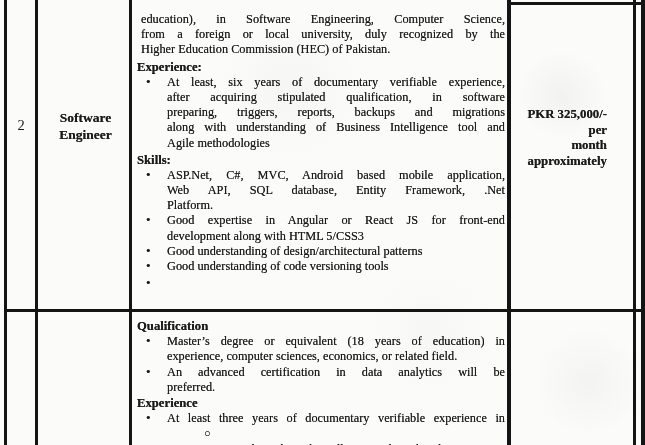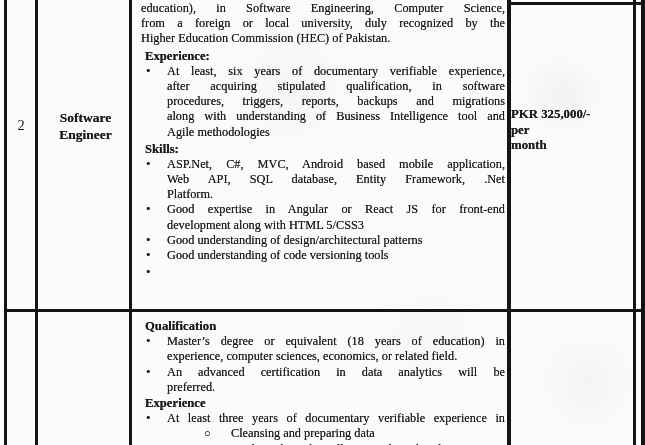--- a/index.html
+++ b/index.html
@@ -26,7 +26,7 @@
          font-size:13.5px;line-height:17px;text-shadow:0 0 .5px rgba(20,20,20,.8);}
   #salaryA{left:511px;top:107px;width:96px;text-align:left;font-weight:bold;
          font-size:12.8px;line-height:15.5px;text-shadow:0 0 .5px rgba(20,20,20,.8);}
-  #detailsA{left:133px;top:1px;width:374px;font-size:12.3px;}
+  #detailsA{left:133px;top:12px;width:374px;font-size:12.3px;}
   #detailsB{left:133px;top:319px;width:374px;font-size:12.3px;}
 
   .lines .ln{position:relative;height:15.2px;line-height:15.2px;overflow:hidden;

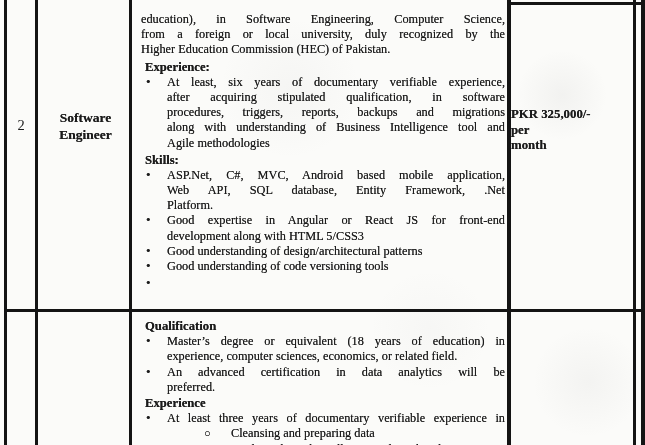--- a/index.html
+++ b/index.html
@@ -31,7 +31,7 @@
 
   .lines .ln{position:relative;height:15.2px;line-height:15.2px;overflow:hidden;
      padding-left:8px;padding-right:2px;text-shadow:0 0 .35px rgba(25,25,25,.75);}
-  .ln.h{font-weight:bold;padding-left:12px;font-size:12.7px;
+  .ln.h{font-weight:bold;padding-left:4px;font-size:12.7px;
      text-shadow:0 0 .55px rgba(20,20,20,.85);}
   .ln.b,.ln.b-j,.ln.c,.ln.c-j{padding-left:34px;}
   .ln.p-j,.ln.c-j,.ln.b-j{text-align:justify;text-align-last:justify;}

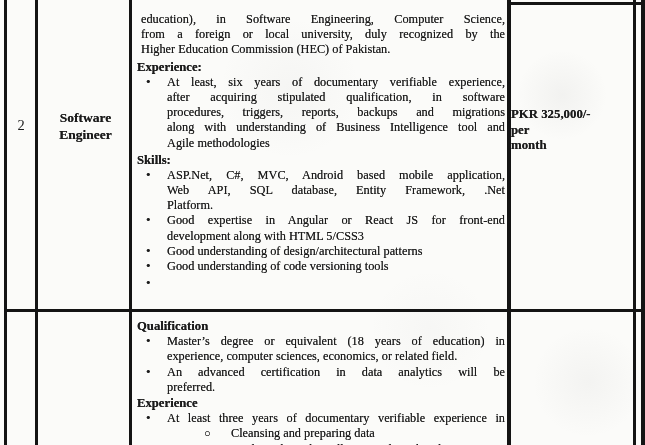--- a/index.html
+++ b/index.html
@@ -71,7 +71,7 @@
       <div class="ln h" style="margin-top: 2px;"><span class="tx">Experience:</span></div>
       <div class="ln b-j"><span class="mk">•</span><span class="tx">At least, six years of documentary verifiable experience,</span></div>
       <div class="ln c-j"><span class="tx">after acquiring stipulated qualification, in software</span></div>
-      <div class="ln c-j"><span class="tx">procedures, triggers, reports, backups and migrations</span></div>
+      <div class="ln c-j"><span class="tx">preparing, triggers, reports, backups and migrations</span></div>
       <div class="ln c-j"><span class="tx">along with understanding of Business Intelligence tool and</span></div>
       <div class="ln c"><span class="tx">Agile methodologies</span></div>
       <div class="ln h" style="margin-top: 2px;"><span class="tx">Skills:</span></div>

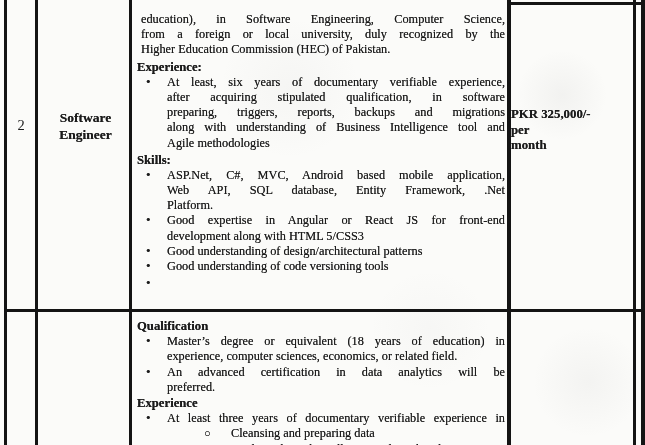--- a/index.html
+++ b/index.html
@@ -24,7 +24,7 @@
   #serial{left:7px;top:117px;width:28px;text-align:center;font-size:14.5px;}
   #title{left:38px;top:109px;width:95px;text-align:center;font-weight:bold;
          font-size:13.5px;line-height:17px;text-shadow:0 0 .5px rgba(20,20,20,.8);}
-  #salaryA{left:511px;top:107px;width:96px;text-align:left;font-weight:bold;
+  #salaryA{left:511px;top:107px;width:96px;text-align:right;font-weight:bold;
          font-size:12.8px;line-height:15.5px;text-shadow:0 0 .5px rgba(20,20,20,.8);}
   #detailsA{left:133px;top:12px;width:374px;font-size:12.3px;}
   #detailsB{left:133px;top:319px;width:374px;font-size:12.3px;}

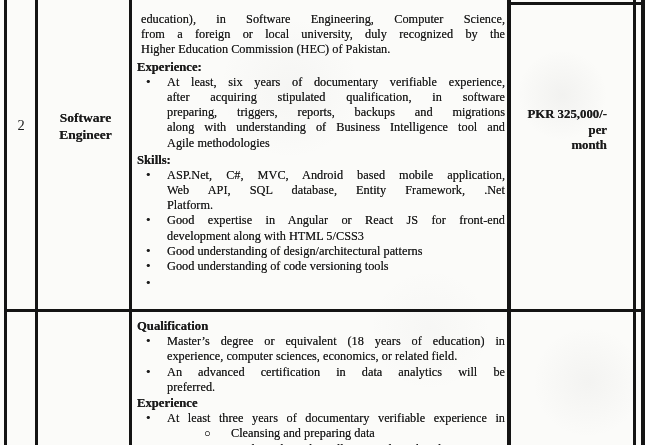--- a/index.html
+++ b/index.html
@@ -88,6 +88,7 @@
   <div class="cell plain" id="salaryA">
       <div class="ln sl"><span class="tx">PKR 325,000/- per</span></div>
       <div class="ln sl"><span class="tx">month</span></div>
+      <div class="ln sl"><span class="tx">approximately</span></div>
     </div>
 
   <div class="cell lines" id="detailsB">

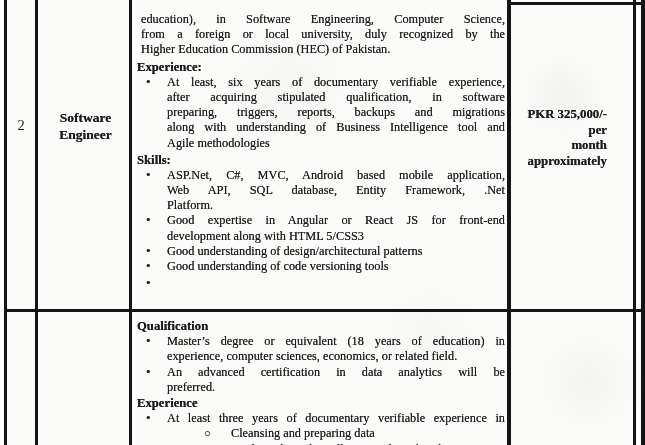--- a/index.html
+++ b/index.html
@@ -99,7 +99,7 @@
       <div class="ln c"><span class="tx">preferred.</span></div>
       <div class="ln h" style="margin-top: 1px;"><span class="tx">Experience</span></div>
       <div class="ln b-j"><span class="mk">•</span><span class="tx">At least three years of documentary verifiable experience in</span></div>
-      <div class="ln o"><span class="mk">○</span><span class="tx">Cleansing and preparing data</span></div>
+      <div class="ln o"><span class="mk">○</span></div>
       <div class="ln o"><span class="mk">○</span><span class="tx">Analysis through intelligent analytical tools</span></div>
     </div>
 

